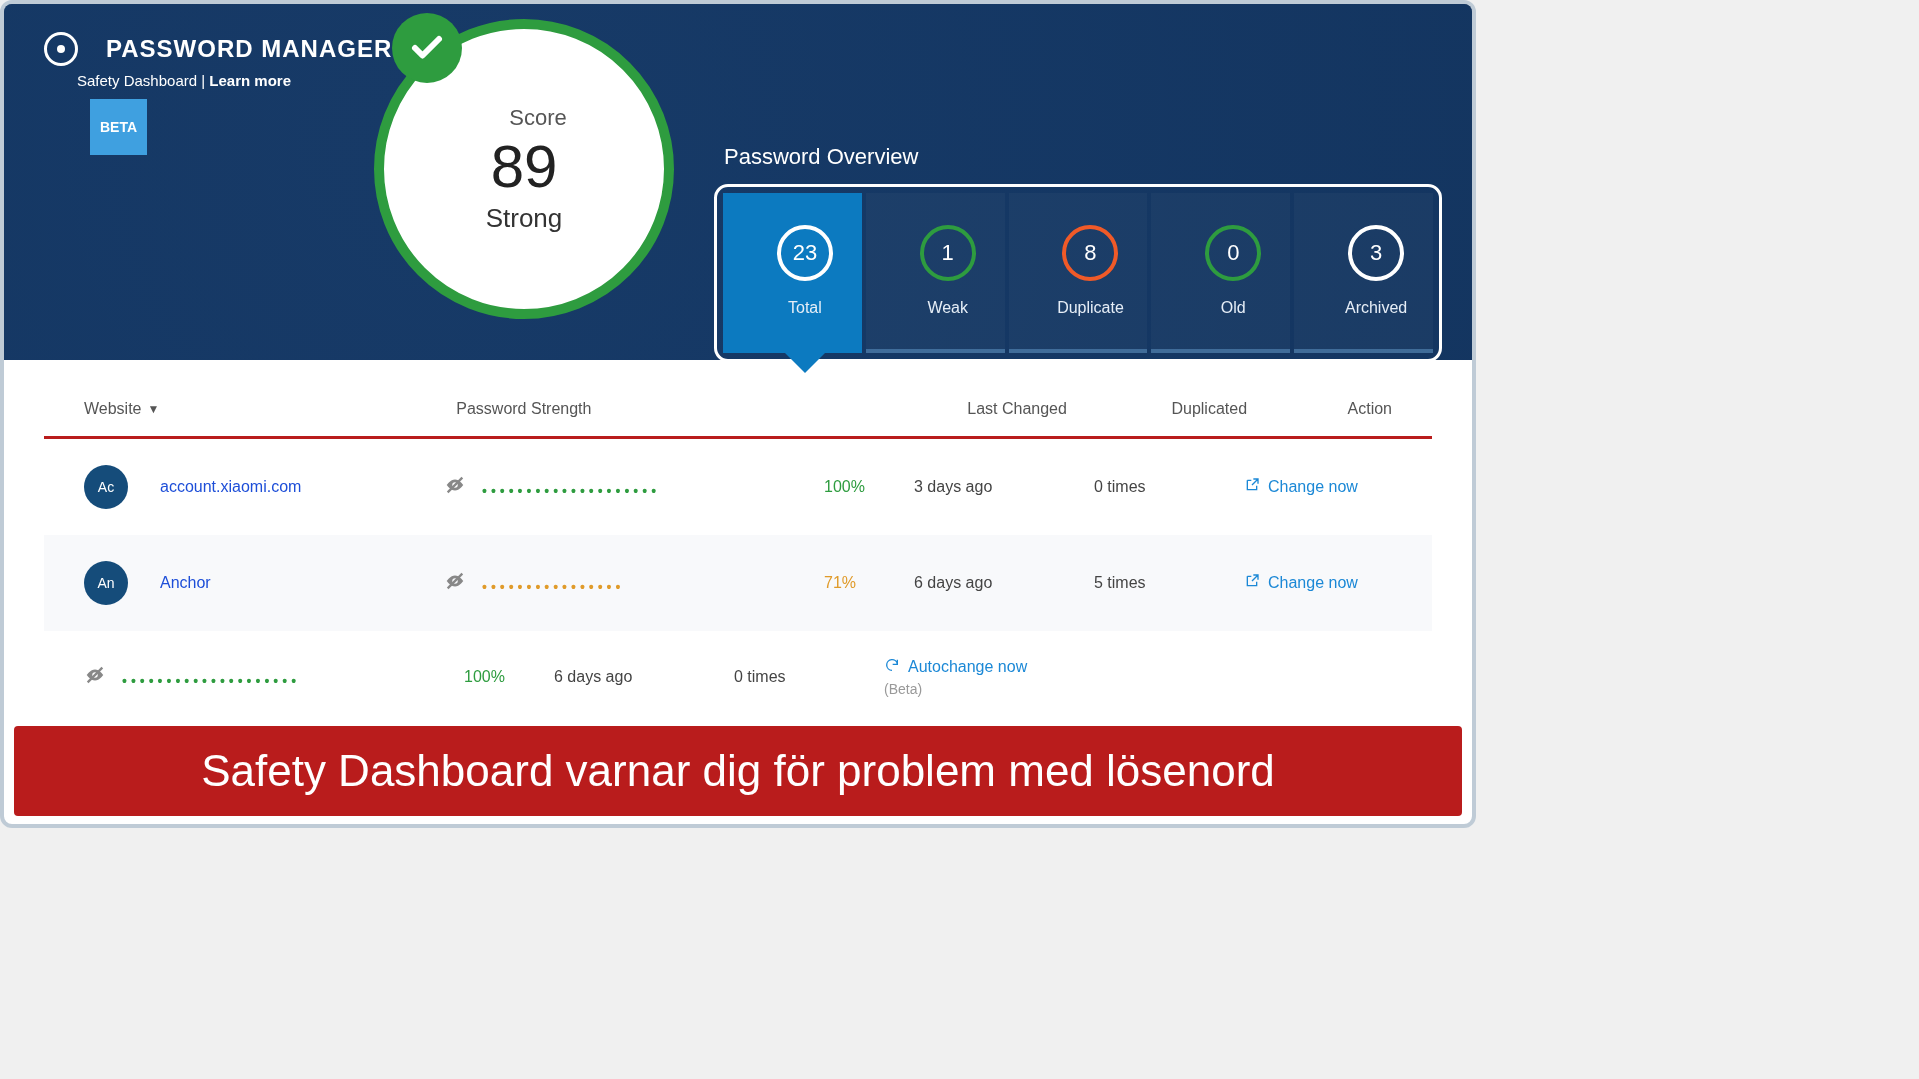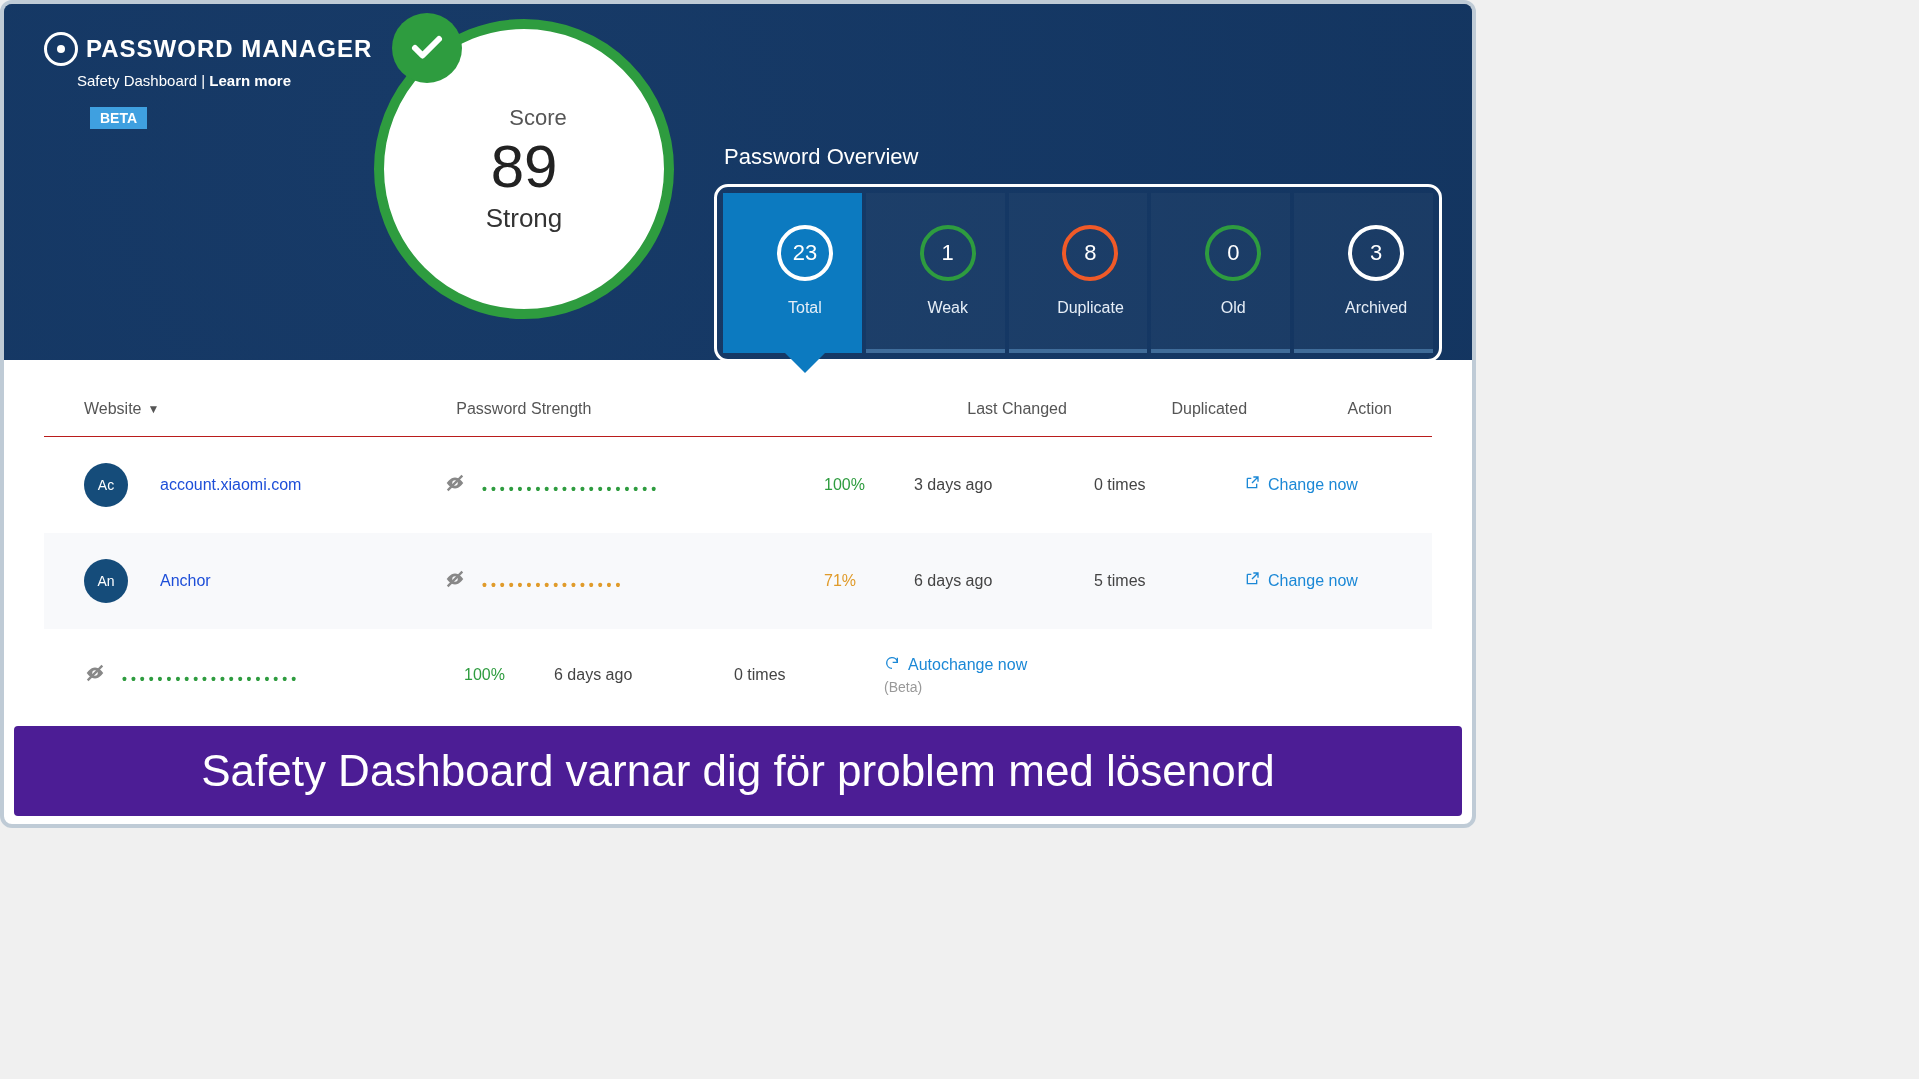--- a/index.html
+++ b/index.html
@@ -30,7 +30,7 @@
     display: flex;
   }
   .brand-block { color: #fff; }
-  .brand-row { display: flex; align-items: center; gap: 8px; }
+  .brand-row { display: flex; align-items: center; gap: 28px; }
   .brand-icon {
     width: 34px; height: 34px; border: 3px solid #fff; border-radius: 50%;
     display: flex; align-items: center; justify-content: center; position: relative;

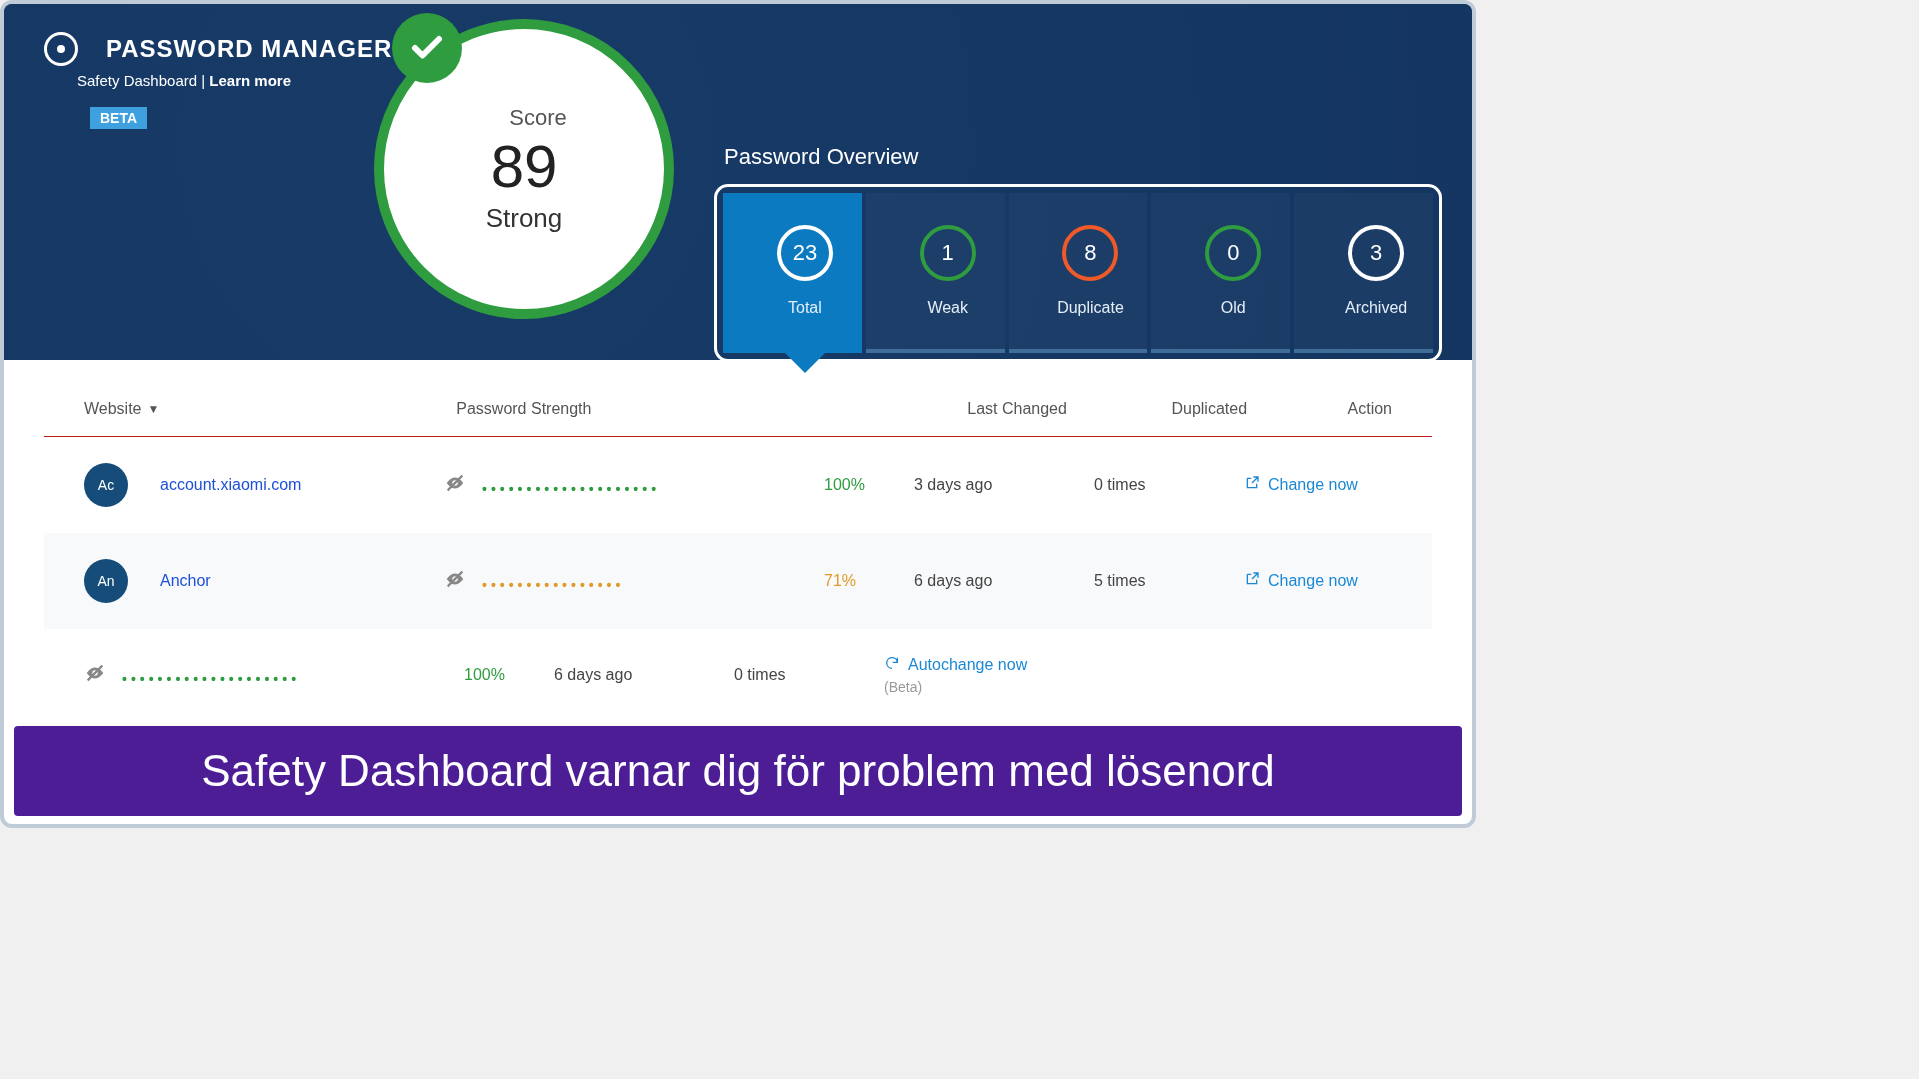--- a/index.html
+++ b/index.html
@@ -43,7 +43,7 @@
   .brand-sub .lm { font-weight: 700; }
   .beta-badge {
     display: inline-block; background: #3fa0e0; color: #fff; font-size: 14px;
-    padding: 3px 10px; margin-top: 18px; margin-left: 46px; font-weight: 600;
+    padding: 20px 10px; margin-top: 10px; margin-left: 46px; font-weight: 600;
   }
   .score-wrap {
     position: absolute;

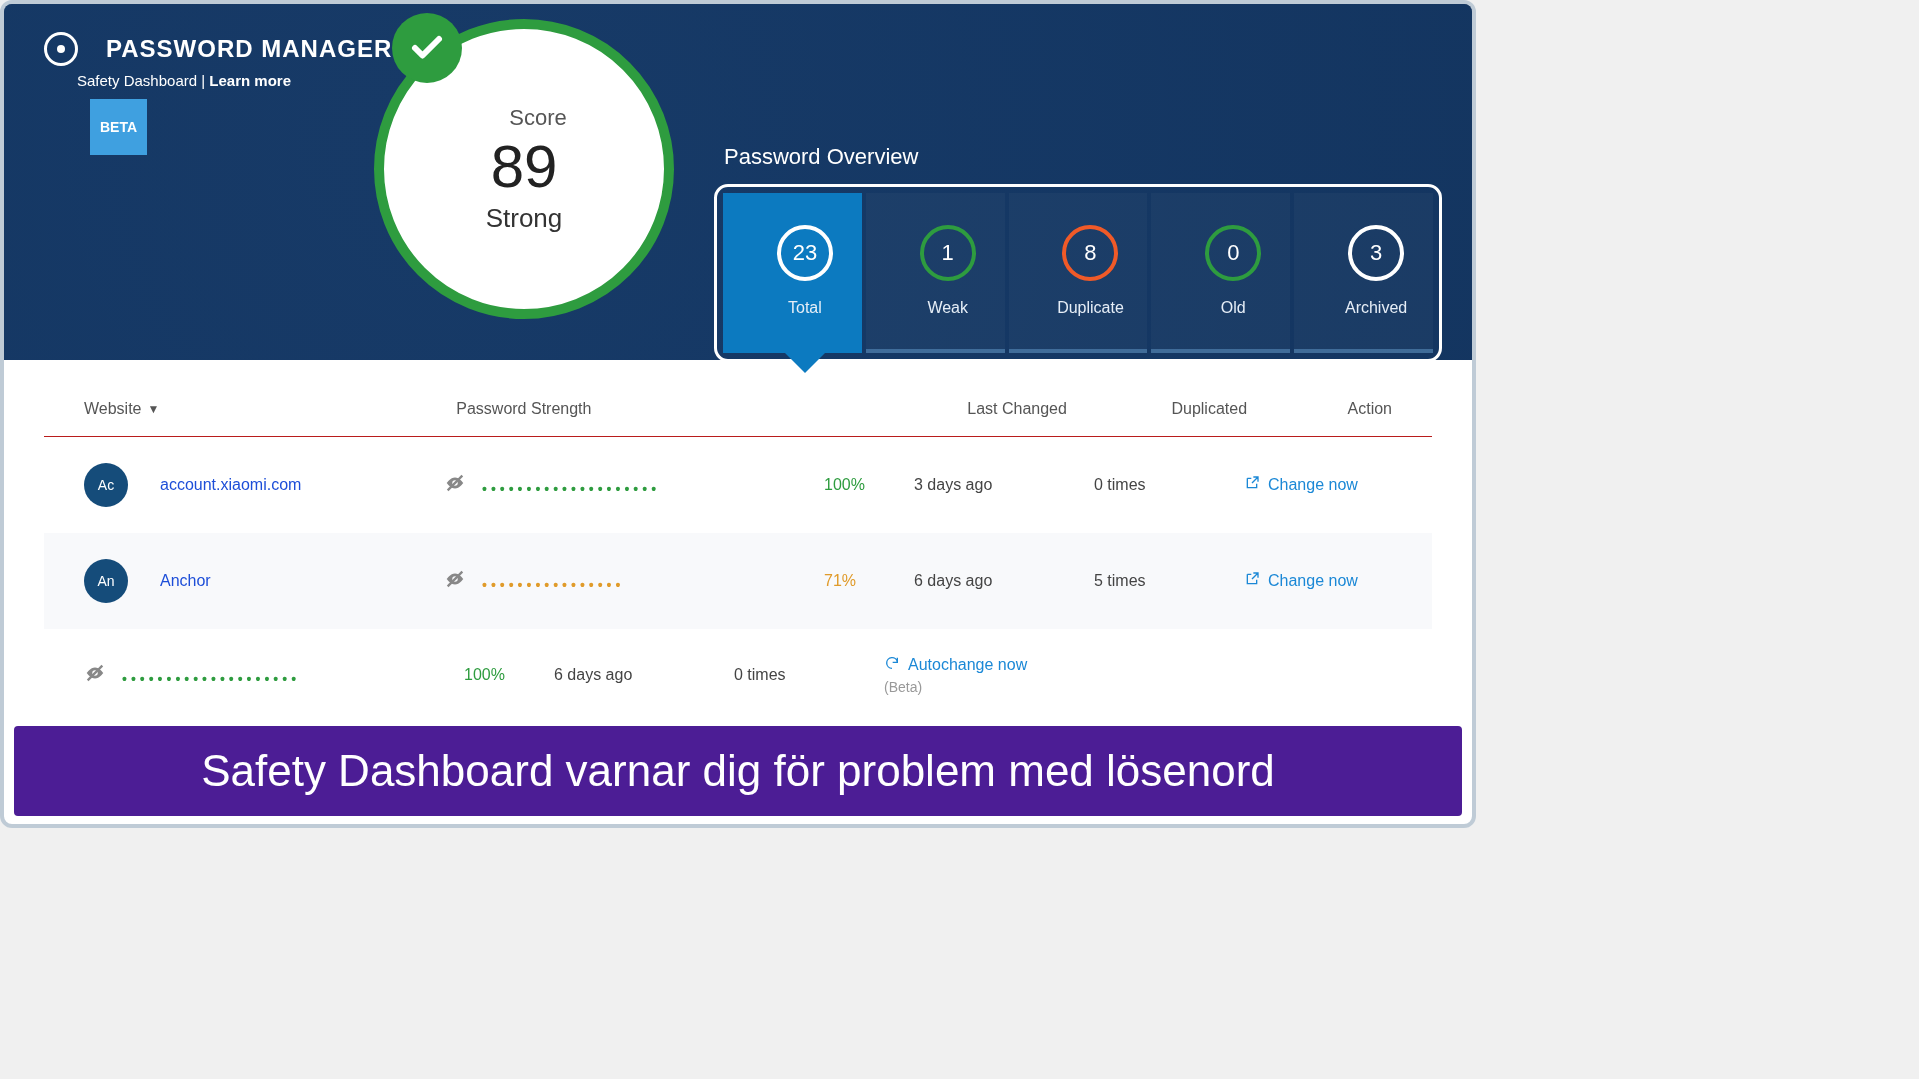--- a/index.html
+++ b/index.html
@@ -108,7 +108,7 @@
 
   
   .table-wrap { padding: 40px 40px 0 40px; }
-  .thead { display: flex; padding: 0 40px 18px 40px; color: #555; font-size: 16px; border-bottom: 1px solid #b91c1c; gap: 36px;}
+  .thead { display: flex; padding: 0 40px 18px 40px; color: #555; font-size: 16px; border-bottom: 3px solid #b91c1c; gap: 36px;}
   .col-site { width: 360px; display:flex; align-items:center; gap:6px;}
   .col-strength { width: 380px; }
   .col-pct { width: 90px; }

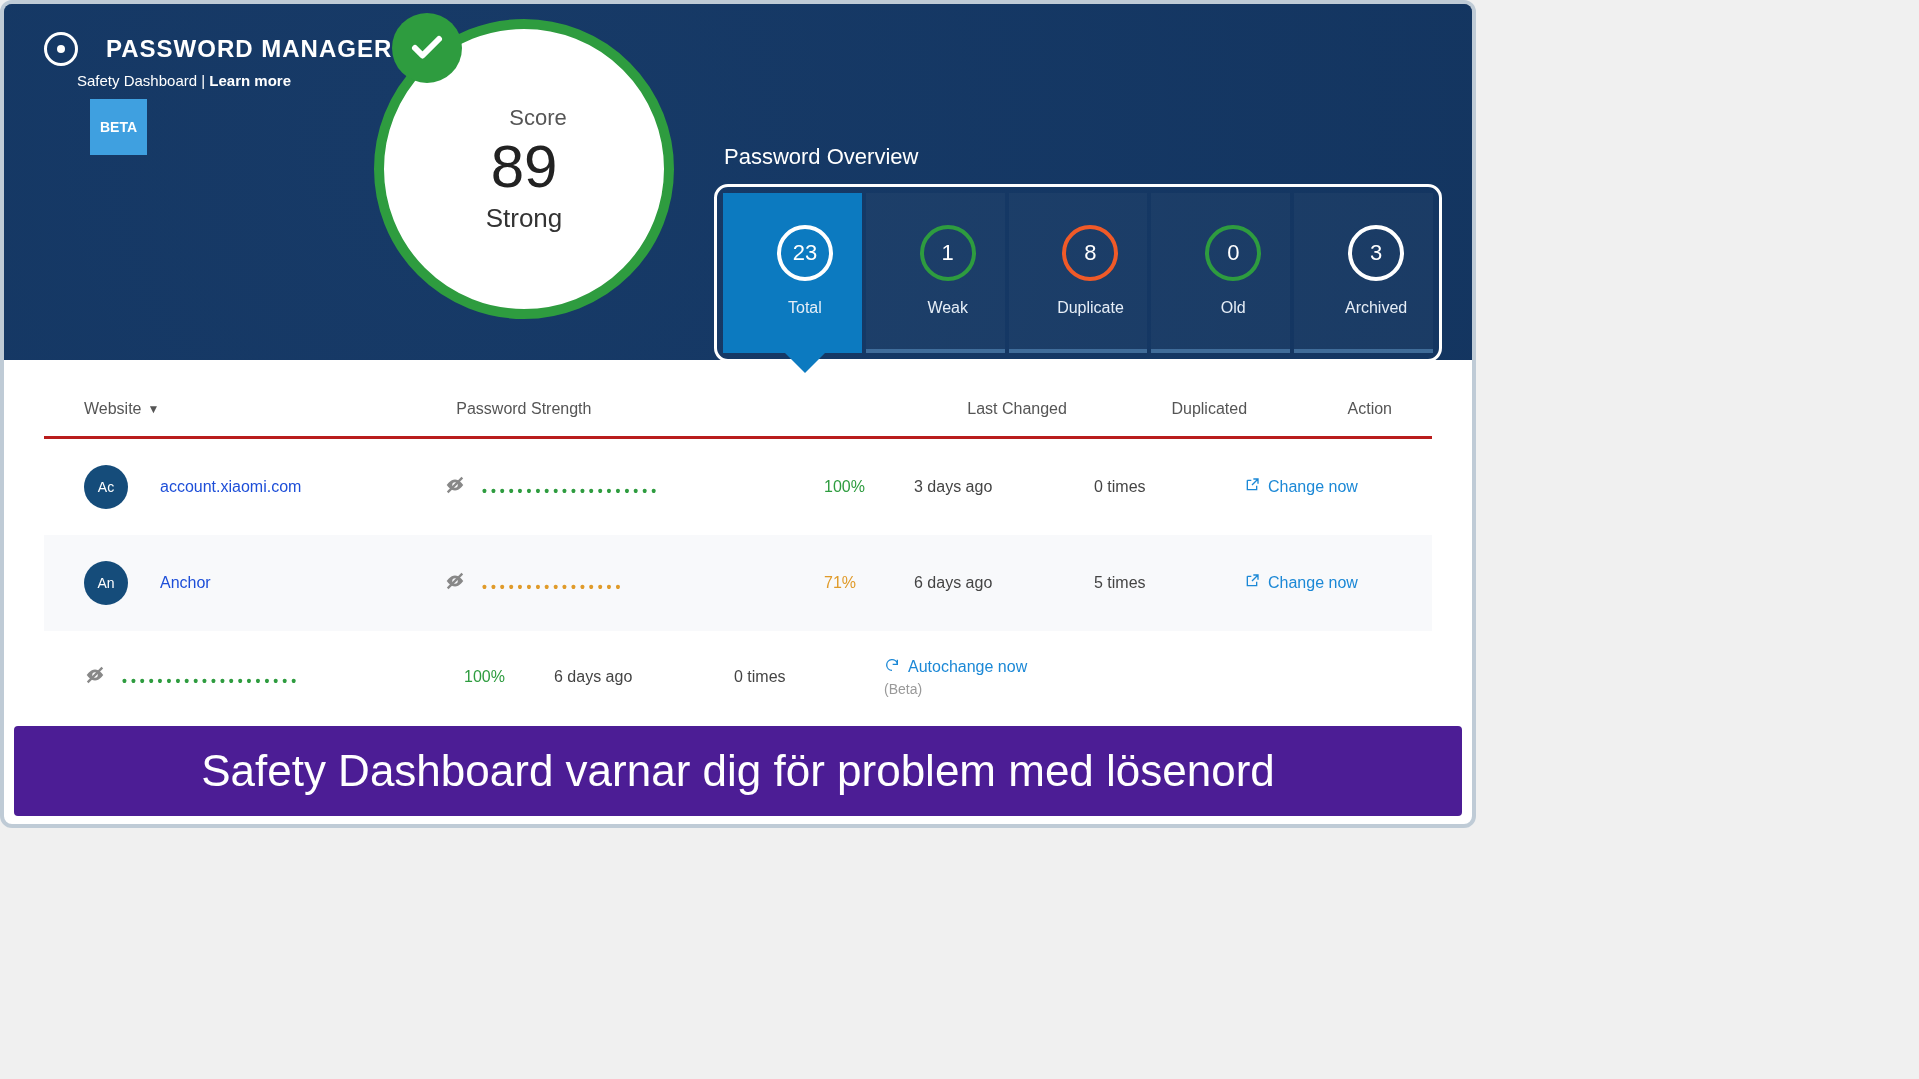--- a/index.html
+++ b/index.html
@@ -135,7 +135,7 @@
 
   .caption {
     position: absolute; left: 10px; right: 10px; bottom: 8px;
-    background: #4c1d95; color: #fff; text-align: center;
+    background: #b91c1c; color: #fff; text-align: center;
     font-size: 44px; padding: 20px 10px; border-radius: 4px;
   }
 </style>

